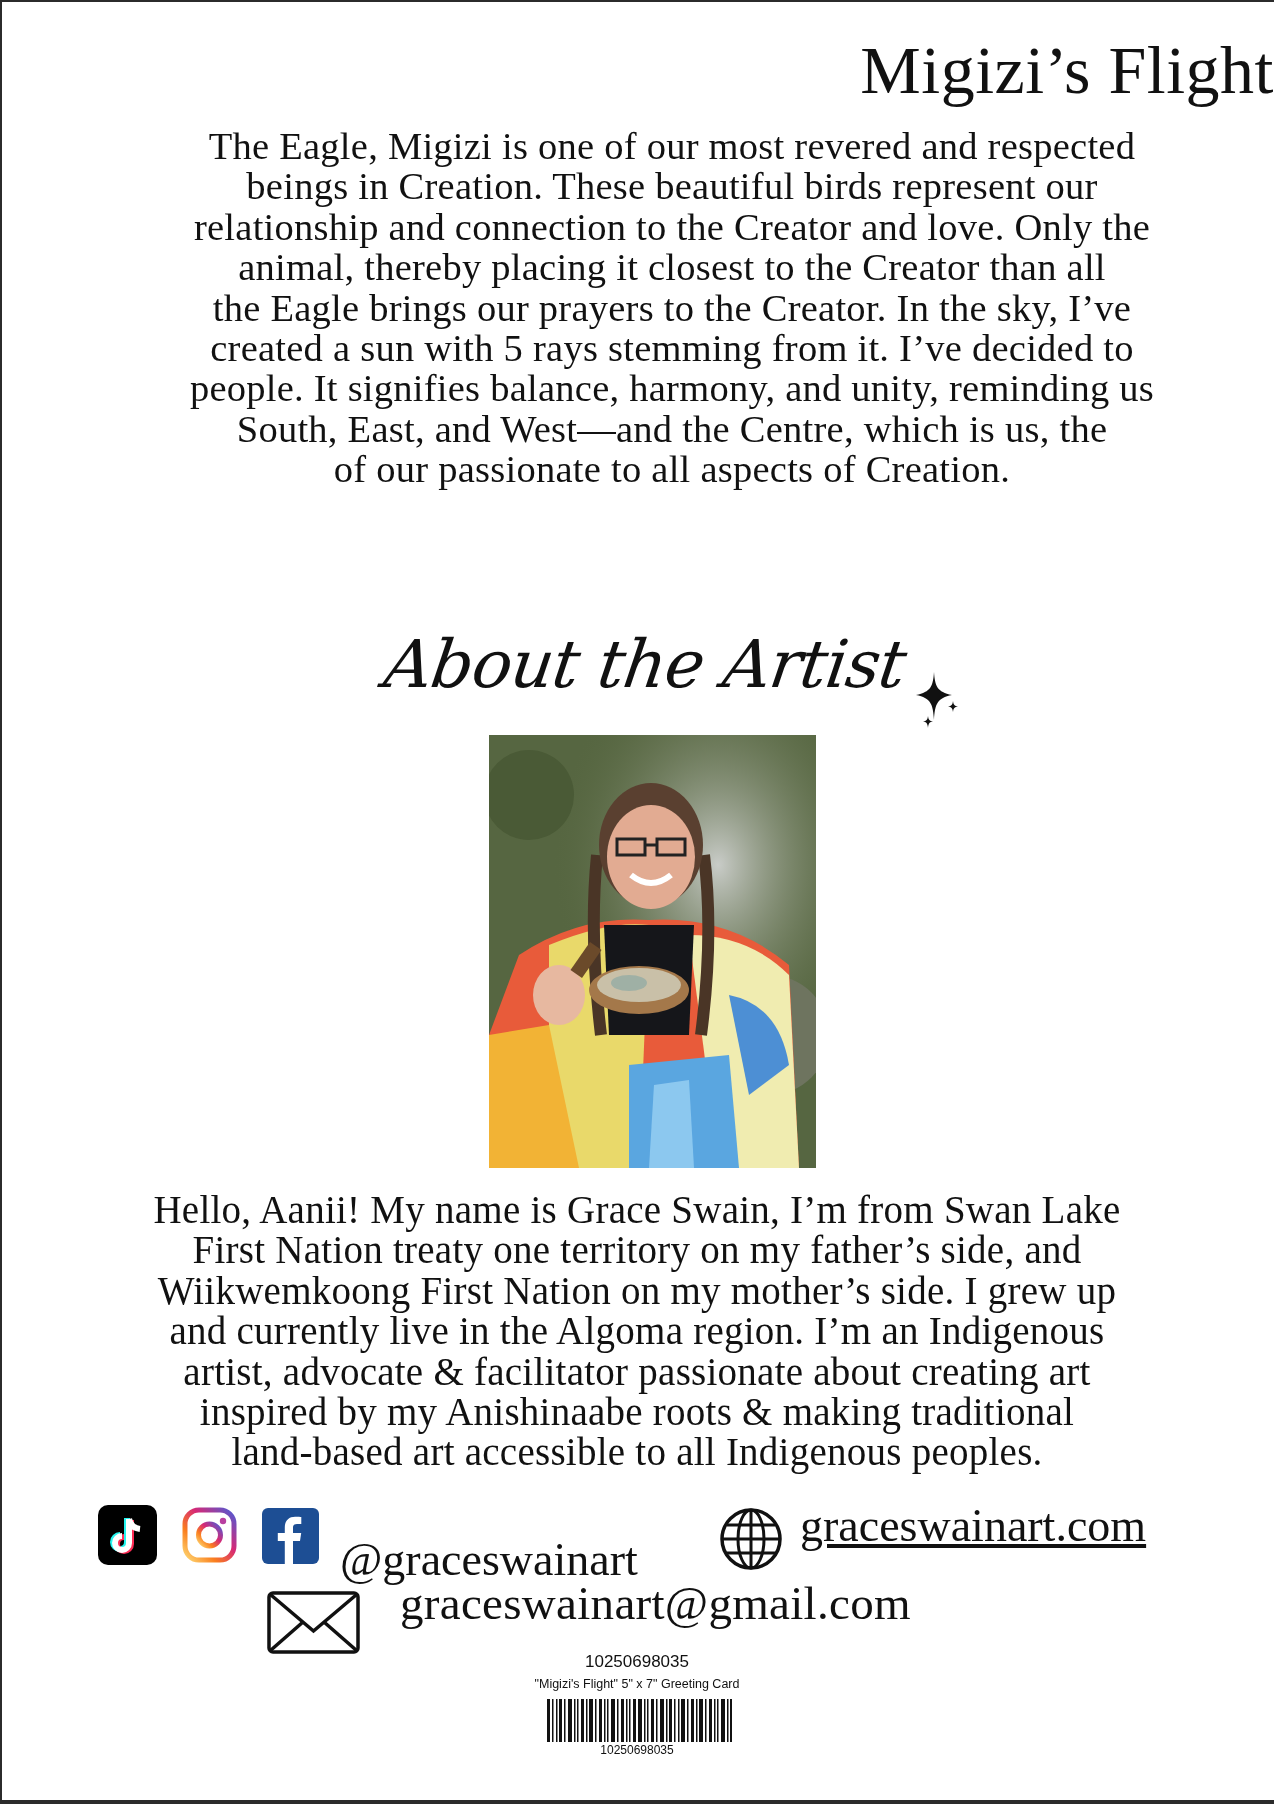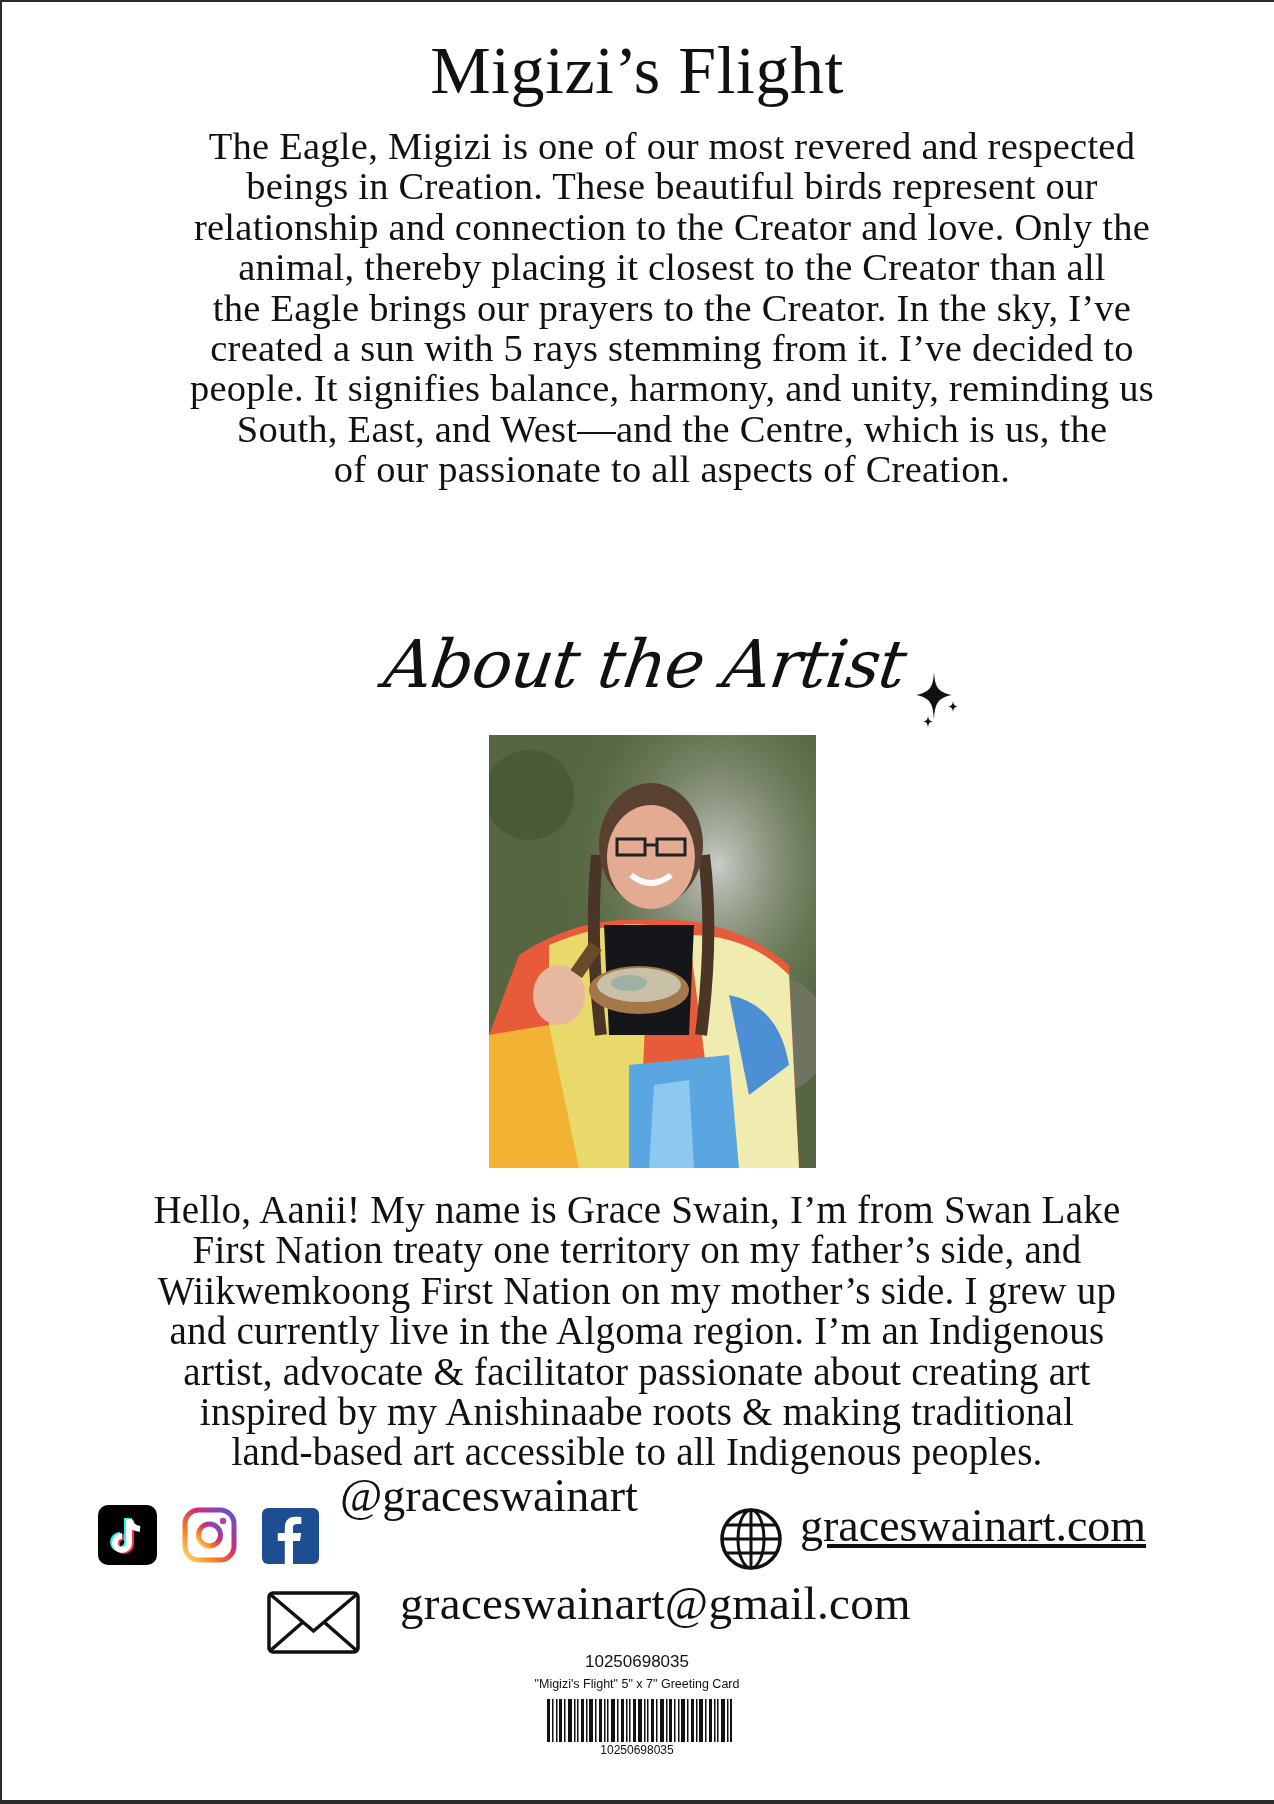--- a/index.html
+++ b/index.html
@@ -14,7 +14,7 @@
 
   .title {
     position: absolute; left: 0; width: 1274px; top: 30px;
-    text-align: center; font-size: 68px; line-height: 80px; letter-spacing: 0.5px;
+    text-align: right; font-size: 68px; line-height: 80px; letter-spacing: 0.5px;
     color: #111;
   }
   .para {

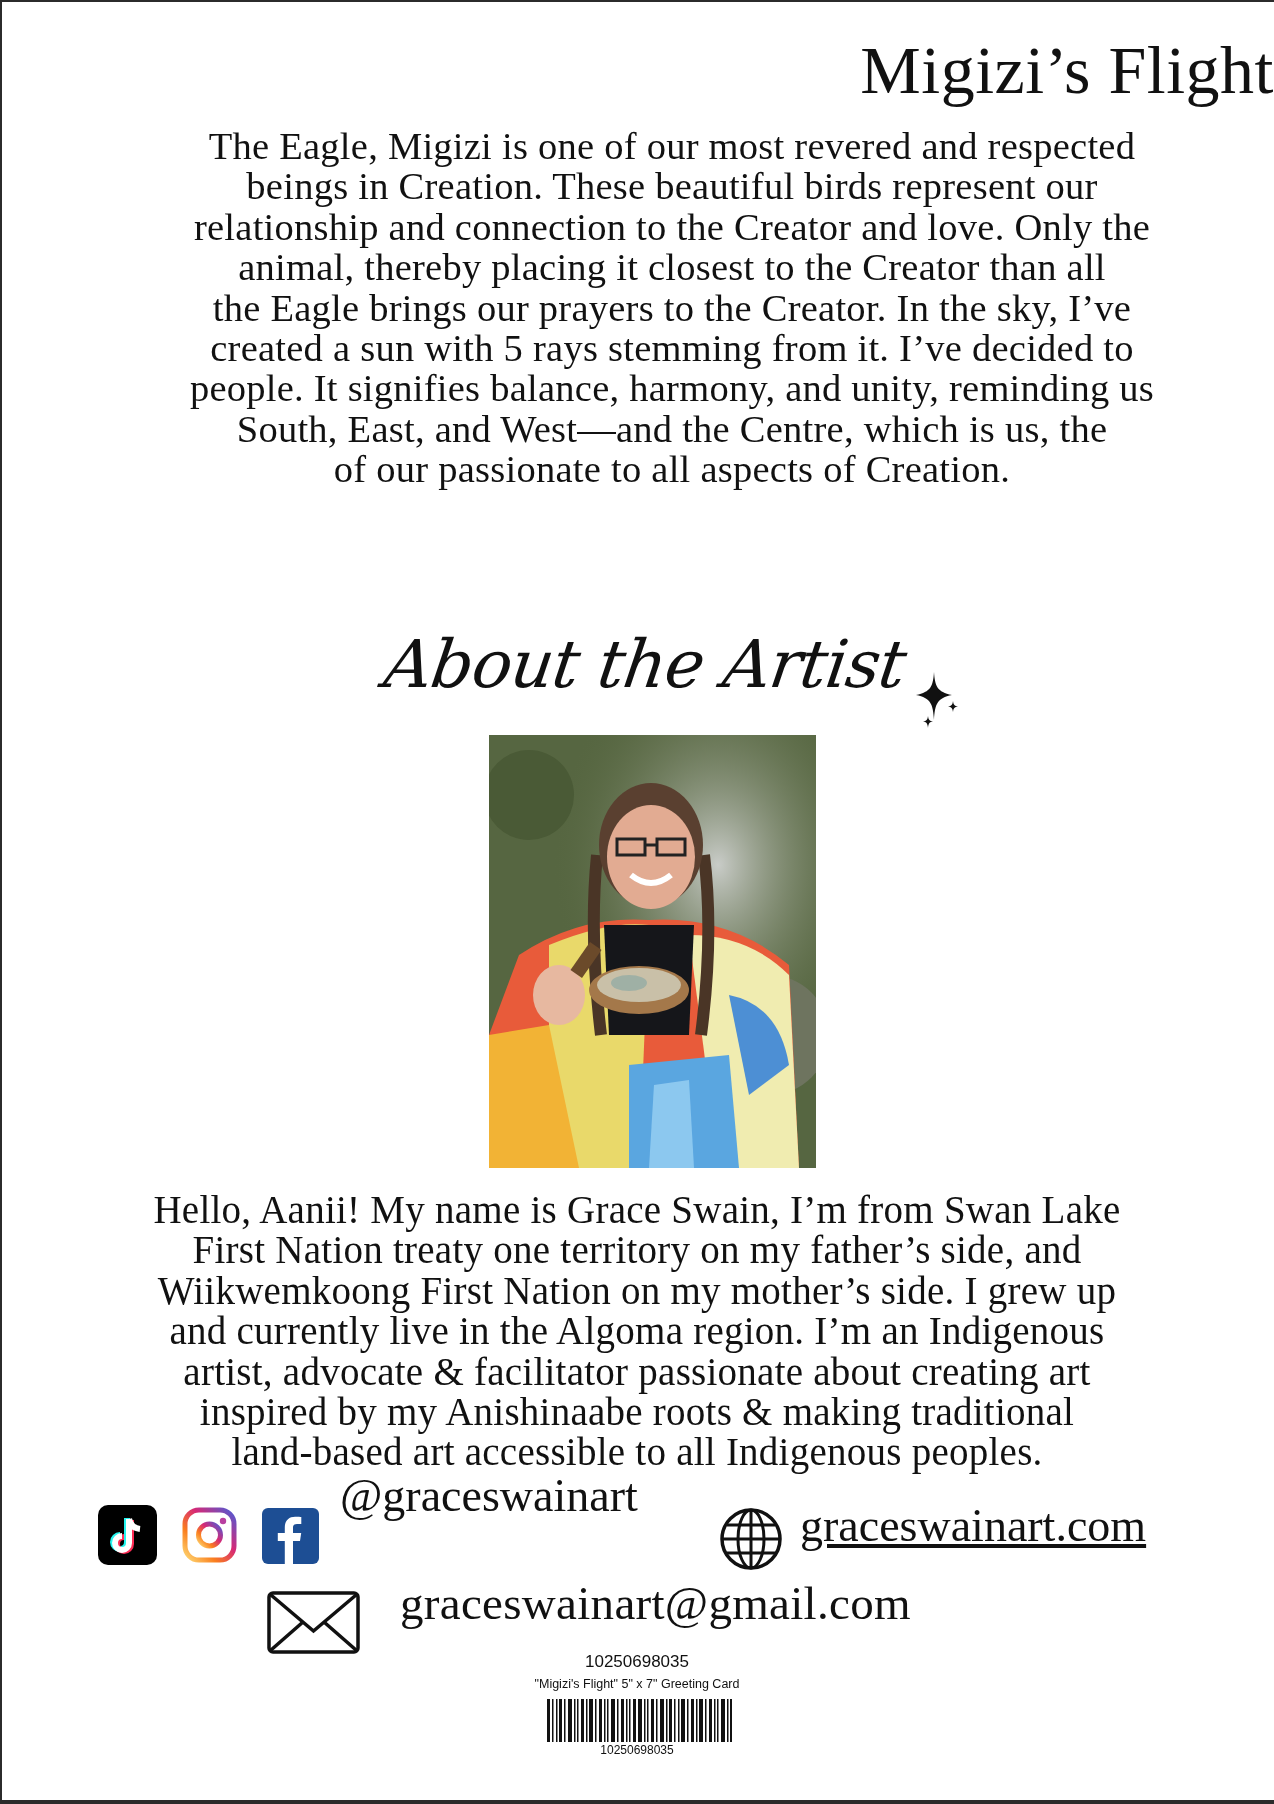--- a/index.html
+++ b/index.html
@@ -47,7 +47,7 @@
   .instagram { left: 180px; top: 1505px; background: #ffffff; }
   .facebook { left: 262px; top: 1508px; width: 57px; height: 56px; background: #1d4e94; border-radius: 6px; }
 
-  .handle { position: absolute; left: 340px; top: 1468px; font-size: 46px; line-height: 56px; white-space: nowrap; color: #111; }
+  .handle { position: absolute; left: 340px; top: 1532px; font-size: 46px; line-height: 56px; white-space: nowrap; color: #111; }
   .globe { position: absolute; left: 719px; top: 1507px; width: 64px; height: 64px; }
   .website { position: absolute; left: 800px; top: 1498px; font-size: 46px; line-height: 56px; white-space: nowrap; color: #111; text-decoration: underline; }
 

